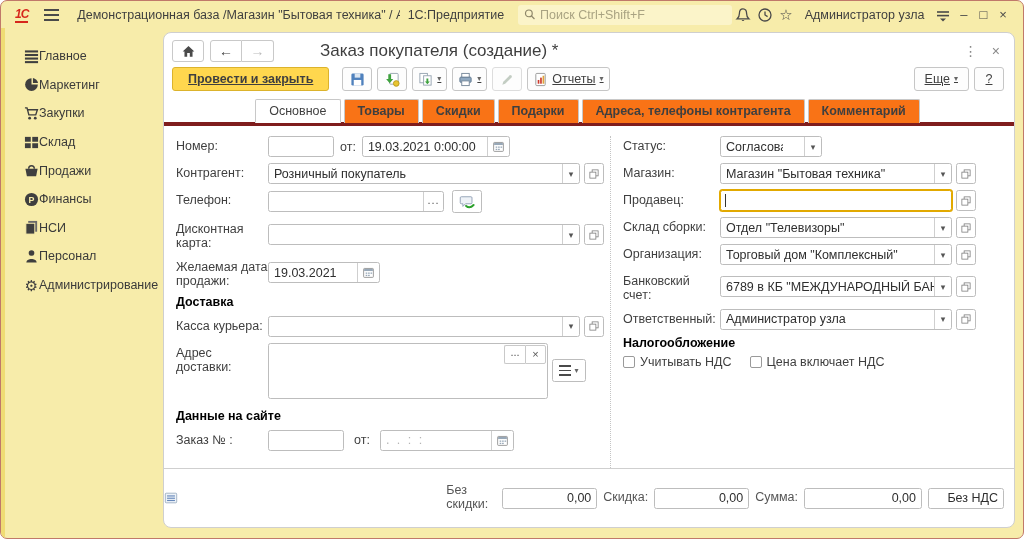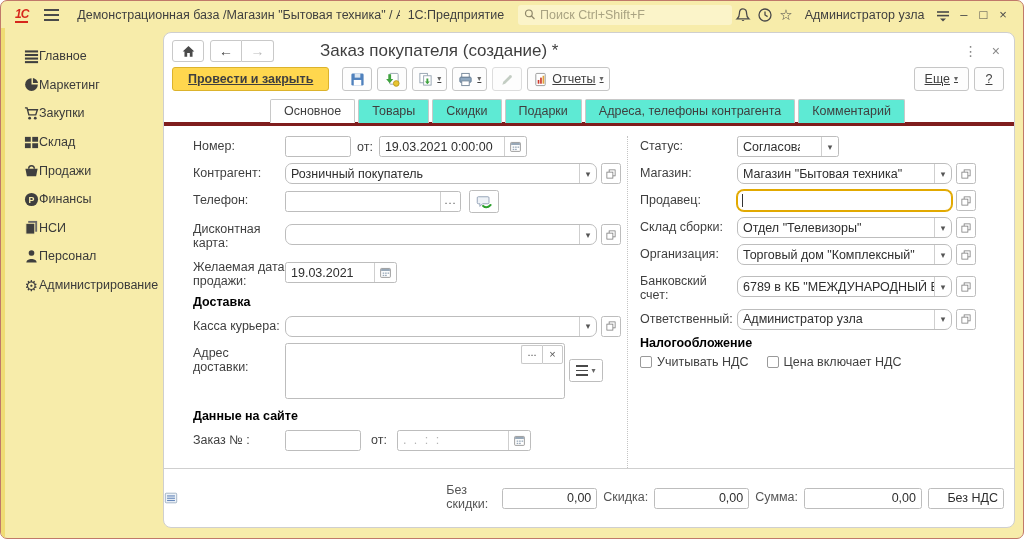--- a/index.html
+++ b/index.html
@@ -55,7 +55,7 @@
   .help-btn{width:26px;}
   
   .tabs{display:flex;padding:0 8px;border-bottom:4px solid #7f1d1d;justify-content:center;}
-  .tab{padding:4px 13px 4px;border:1px solid #c8c8c8;border-bottom:none;background:#5eead4;margin-right:3px;margin-bottom:-1px;border-radius:2px 2px 0 0;cursor:pointer;white-space:nowrap;color:#3f3f3f;}
+  .tab{padding:4px 13px 4px;border:1px solid #c8c8c8;border-bottom:none;background:#f97316;margin-right:3px;margin-bottom:-1px;border-radius:2px 2px 0 0;cursor:pointer;white-space:nowrap;color:#3f3f3f;font-weight:bold;}
   .tab.active{background:#fff;border-bottom:1px solid #fff;font-weight:normal;}
   
   .form-body{flex:1;display:flex;padding:10px 8px 0 12px;min-height:0;overflow:hidden;}

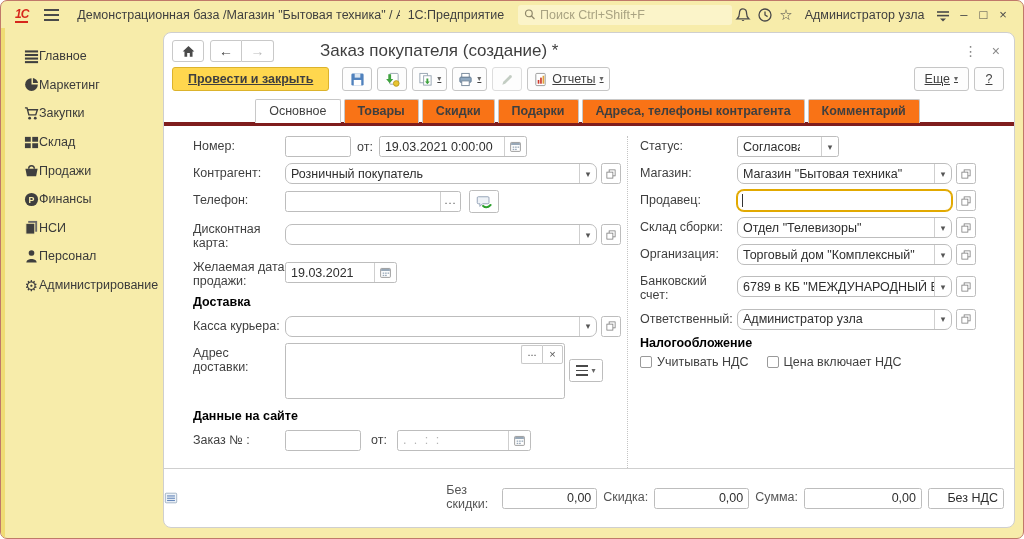--- a/index.html
+++ b/index.html
@@ -59,7 +59,7 @@
   .tab.active{background:#fff;border-bottom:1px solid #fff;font-weight:normal;}
   
   .form-body{flex:1;display:flex;padding:10px 8px 0 12px;min-height:0;overflow:hidden;}
-  .col-left{width:428px;flex-shrink:0;margin-left:17px;}
+  .col-left{width:428px;flex-shrink:0;}
   .divider{border-left:1px dotted #c4c4c4;margin:0 6px 0 6px;}
   .col-right{flex:1;padding:0 30px 0 6px;min-width:0;}
   .frow{display:flex;align-items:center;margin-bottom:6px;min-height:21px;}

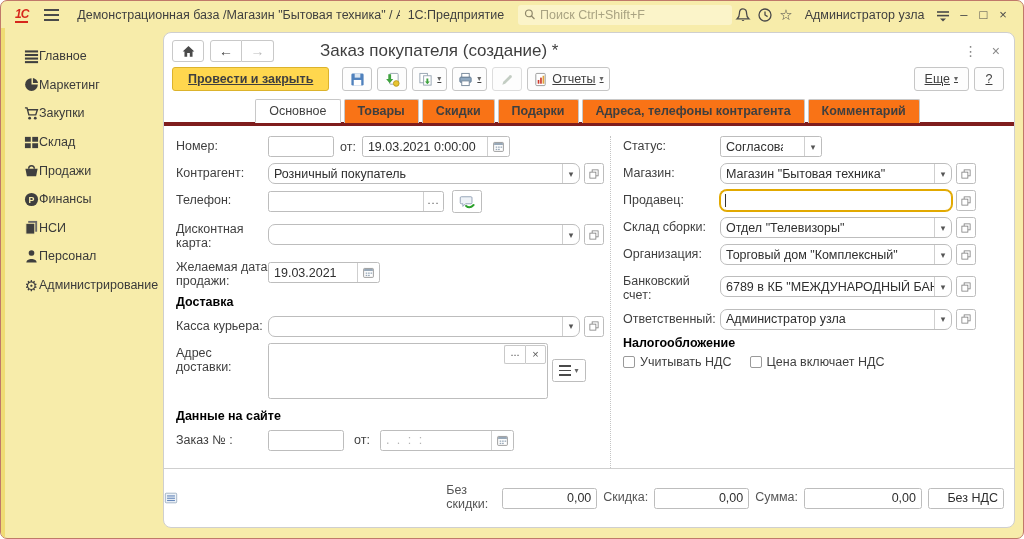--- a/index.html
+++ b/index.html
@@ -75,7 +75,7 @@
   .fld .dd{width:17px;font-size:9px;color:#555;}
   .fld .dots{width:20px;font-size:11px;color:#555;letter-spacing:1px;padding-bottom:4px;}
   .fld .calsec{width:22px;}
-  .fld.grow{flex:1;min-width:0;border-radius:7px;}
+  .fld.grow{flex:1;min-width:0;}
   .fld.focus{border:1px solid #e2a900;box-shadow:0 0 0 1px #e2a900;}
   .caret-bar{width:1px;height:13px;background:#333;margin-left:4px;}
   .sqbtn{width:20px;height:21px;margin-left:4px;display:flex;align-items:center;justify-content:center;border:1px solid #bdbdbd;border-radius:2.5px;background:#fff;cursor:pointer;flex-shrink:0;}

